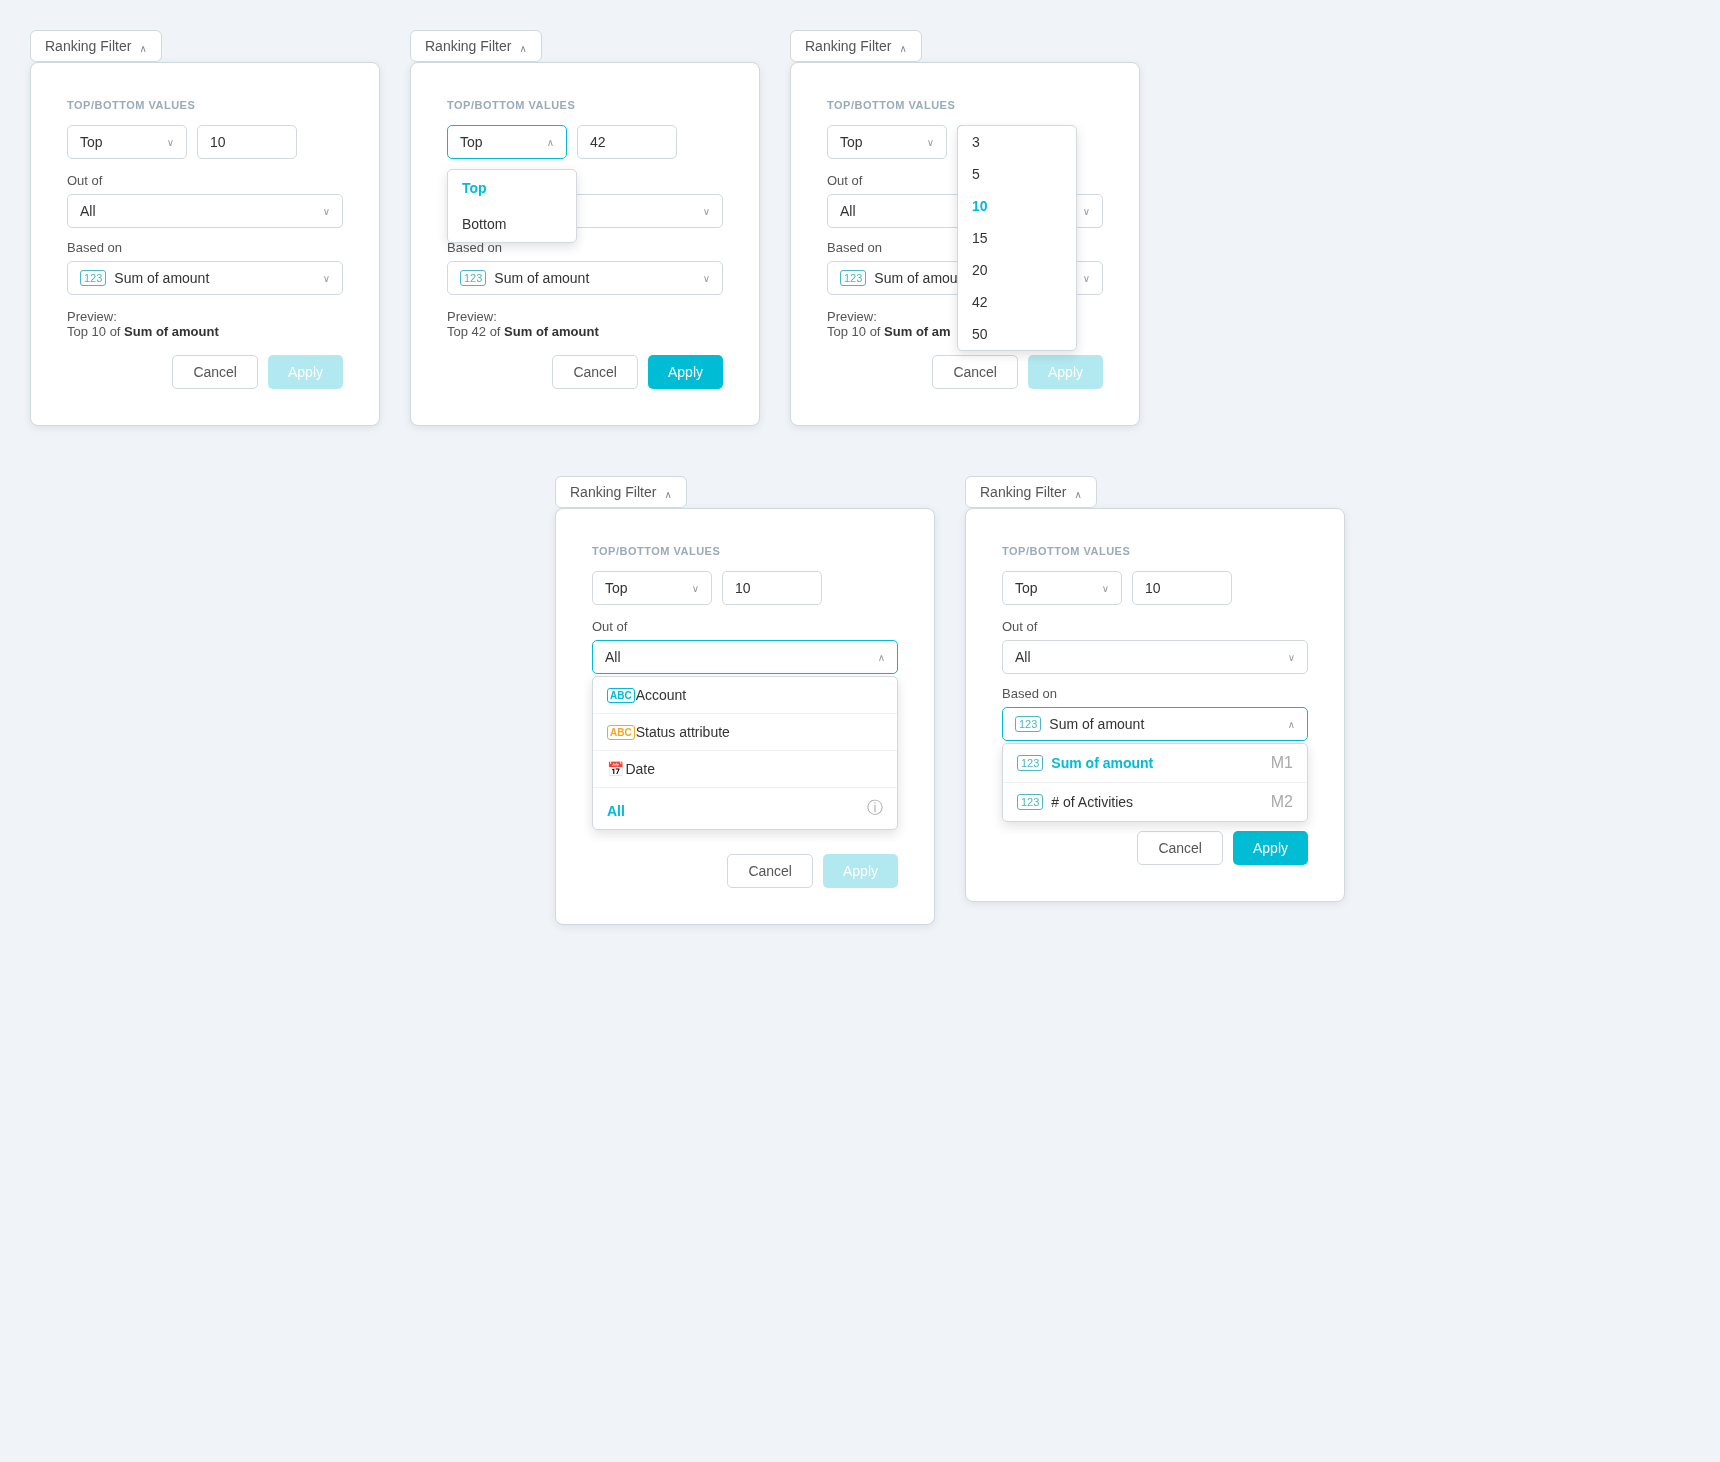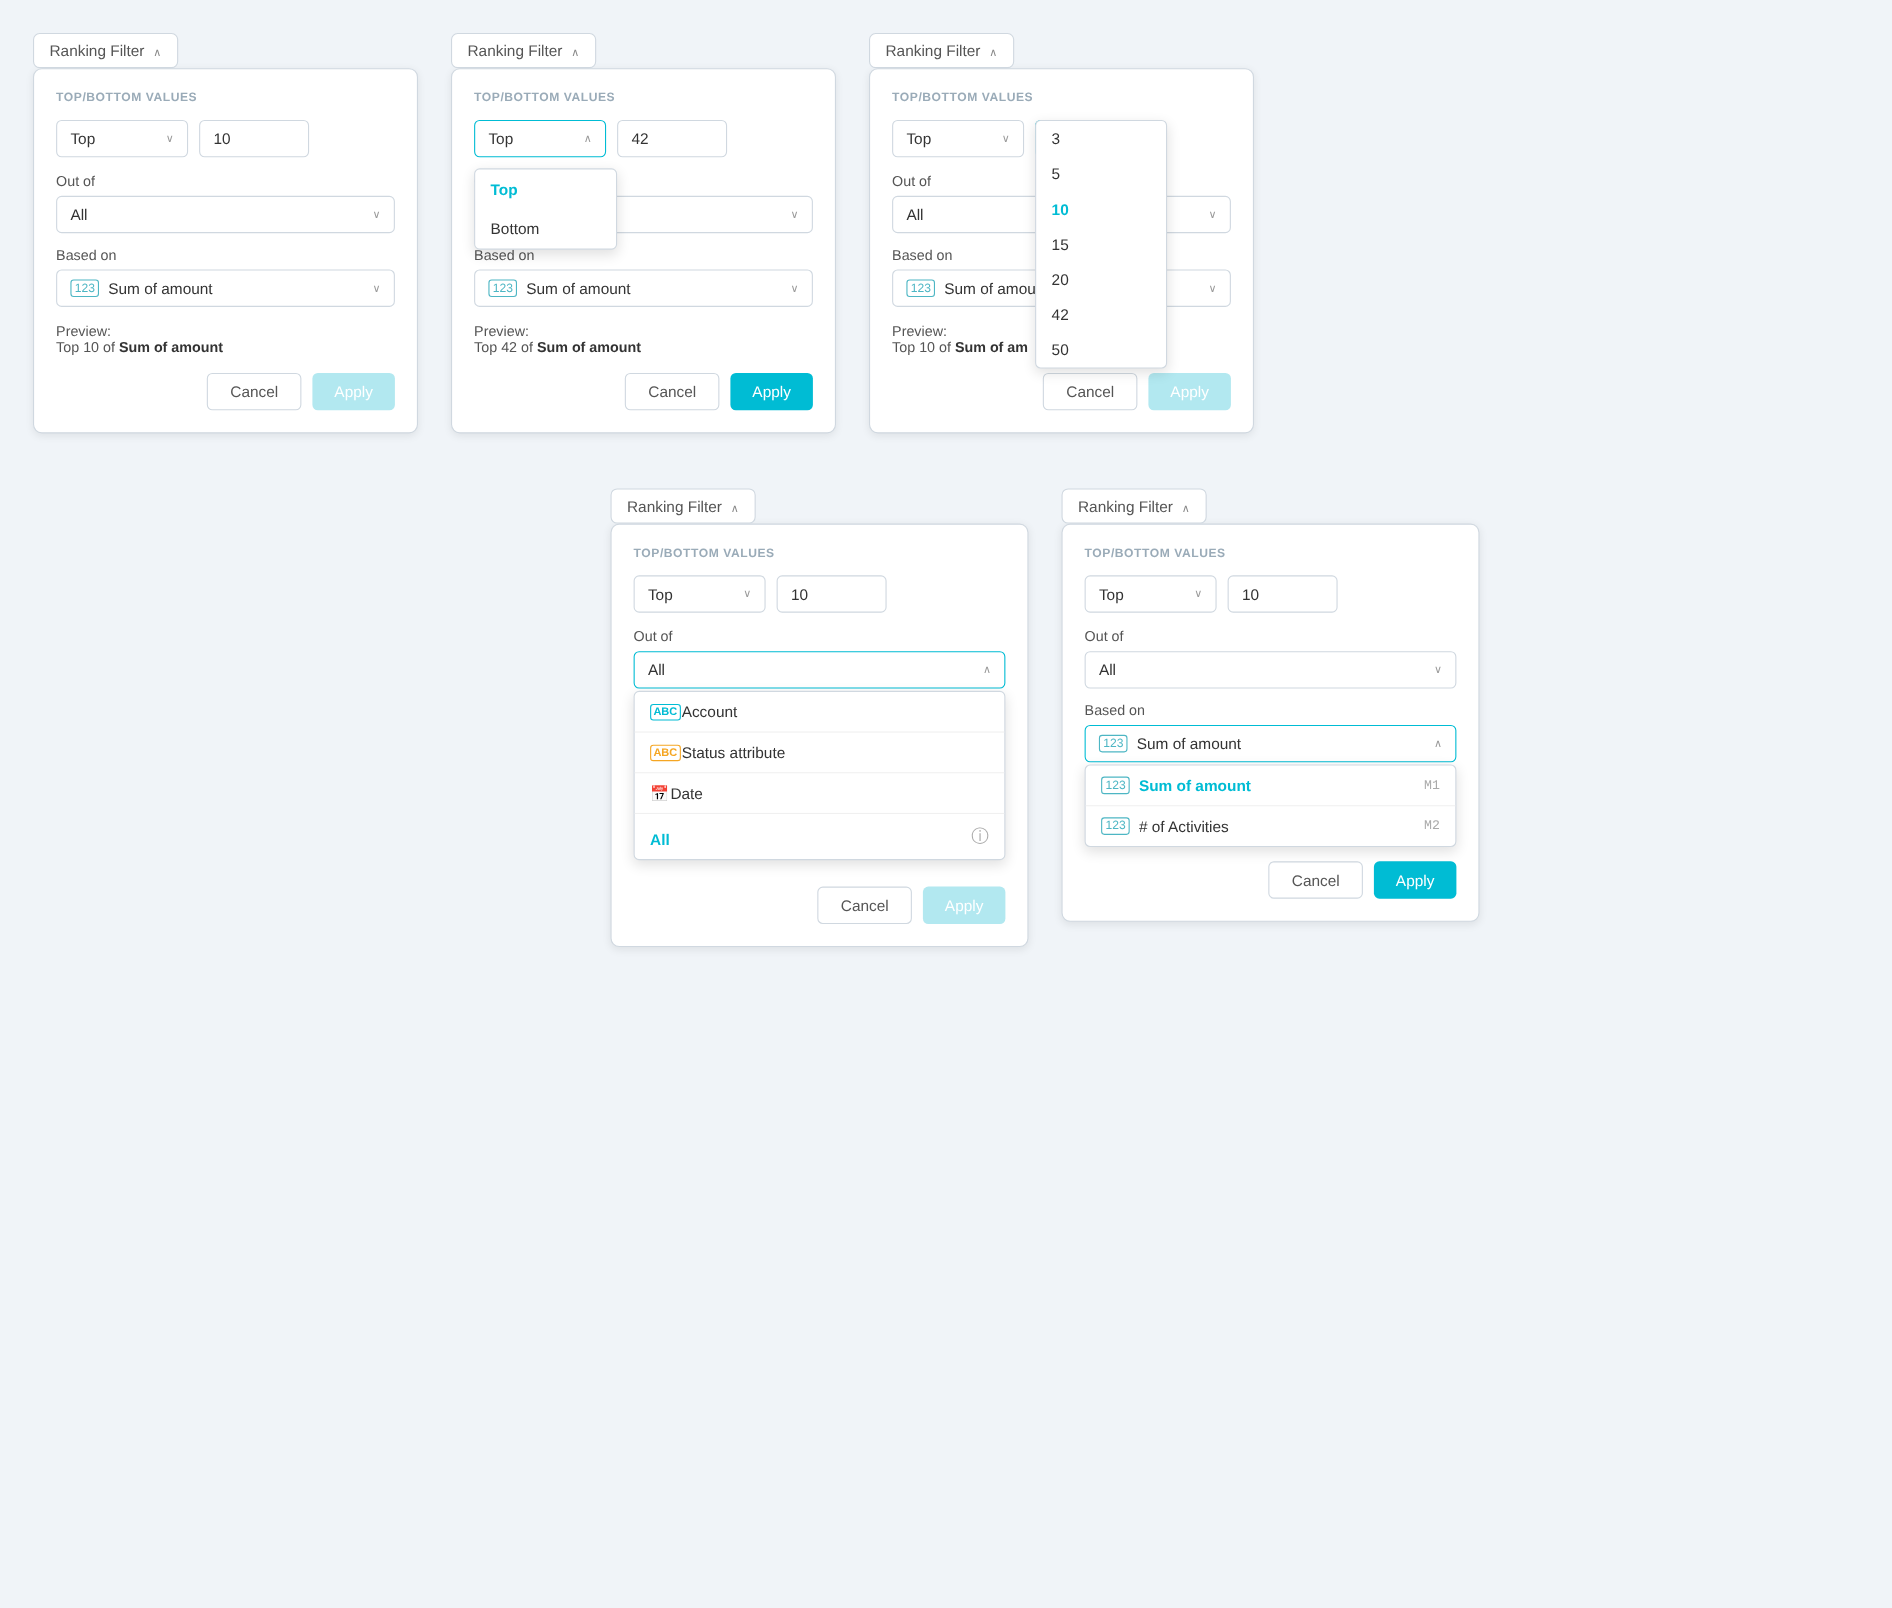--- a/index.html
+++ b/index.html
@@ -57,7 +57,7 @@
       background: white;
       border: 1px solid #d0d8e0;
       border-radius: 8px;
-      padding: 20px;
+      padding: 36px;
       width: 350px;
       box-shadow: 0 2px 8px rgba(0,0,0,0.08);
       position: relative;

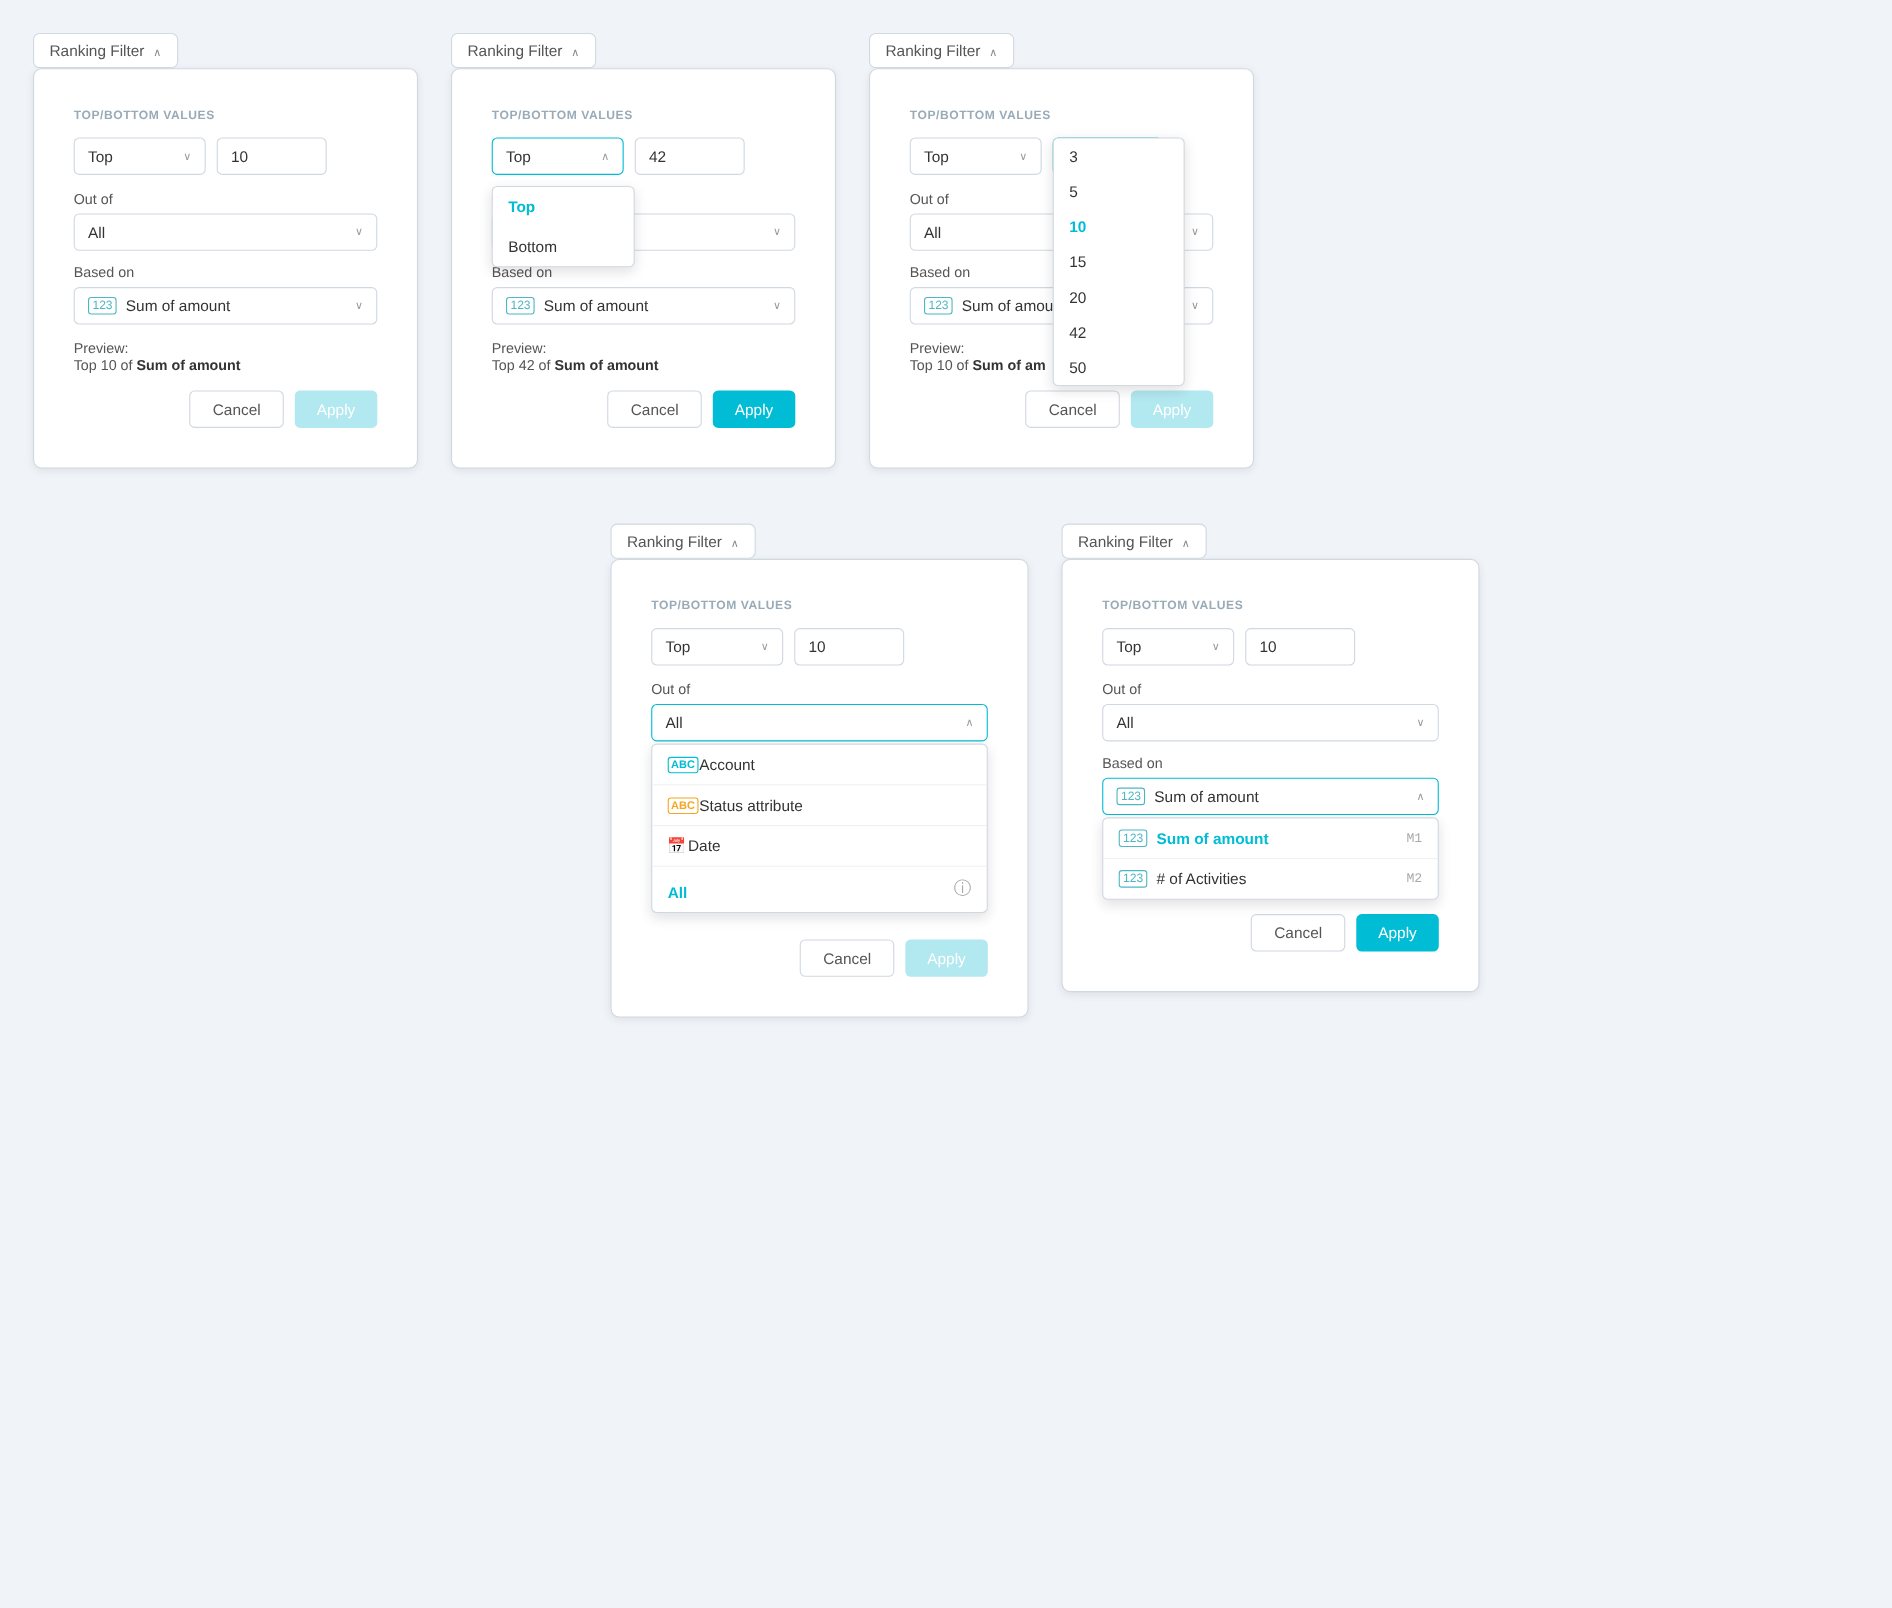--- a/index.html
+++ b/index.html
@@ -371,9 +371,8 @@
 
     .item-measure {
       margin-left: auto;
-      font-size: 12px;
+      font-size: 16px;
       color: #aaa;
-      font-family: Liberation Mono, monospace;
     }
 
     .outof-wrapper {

